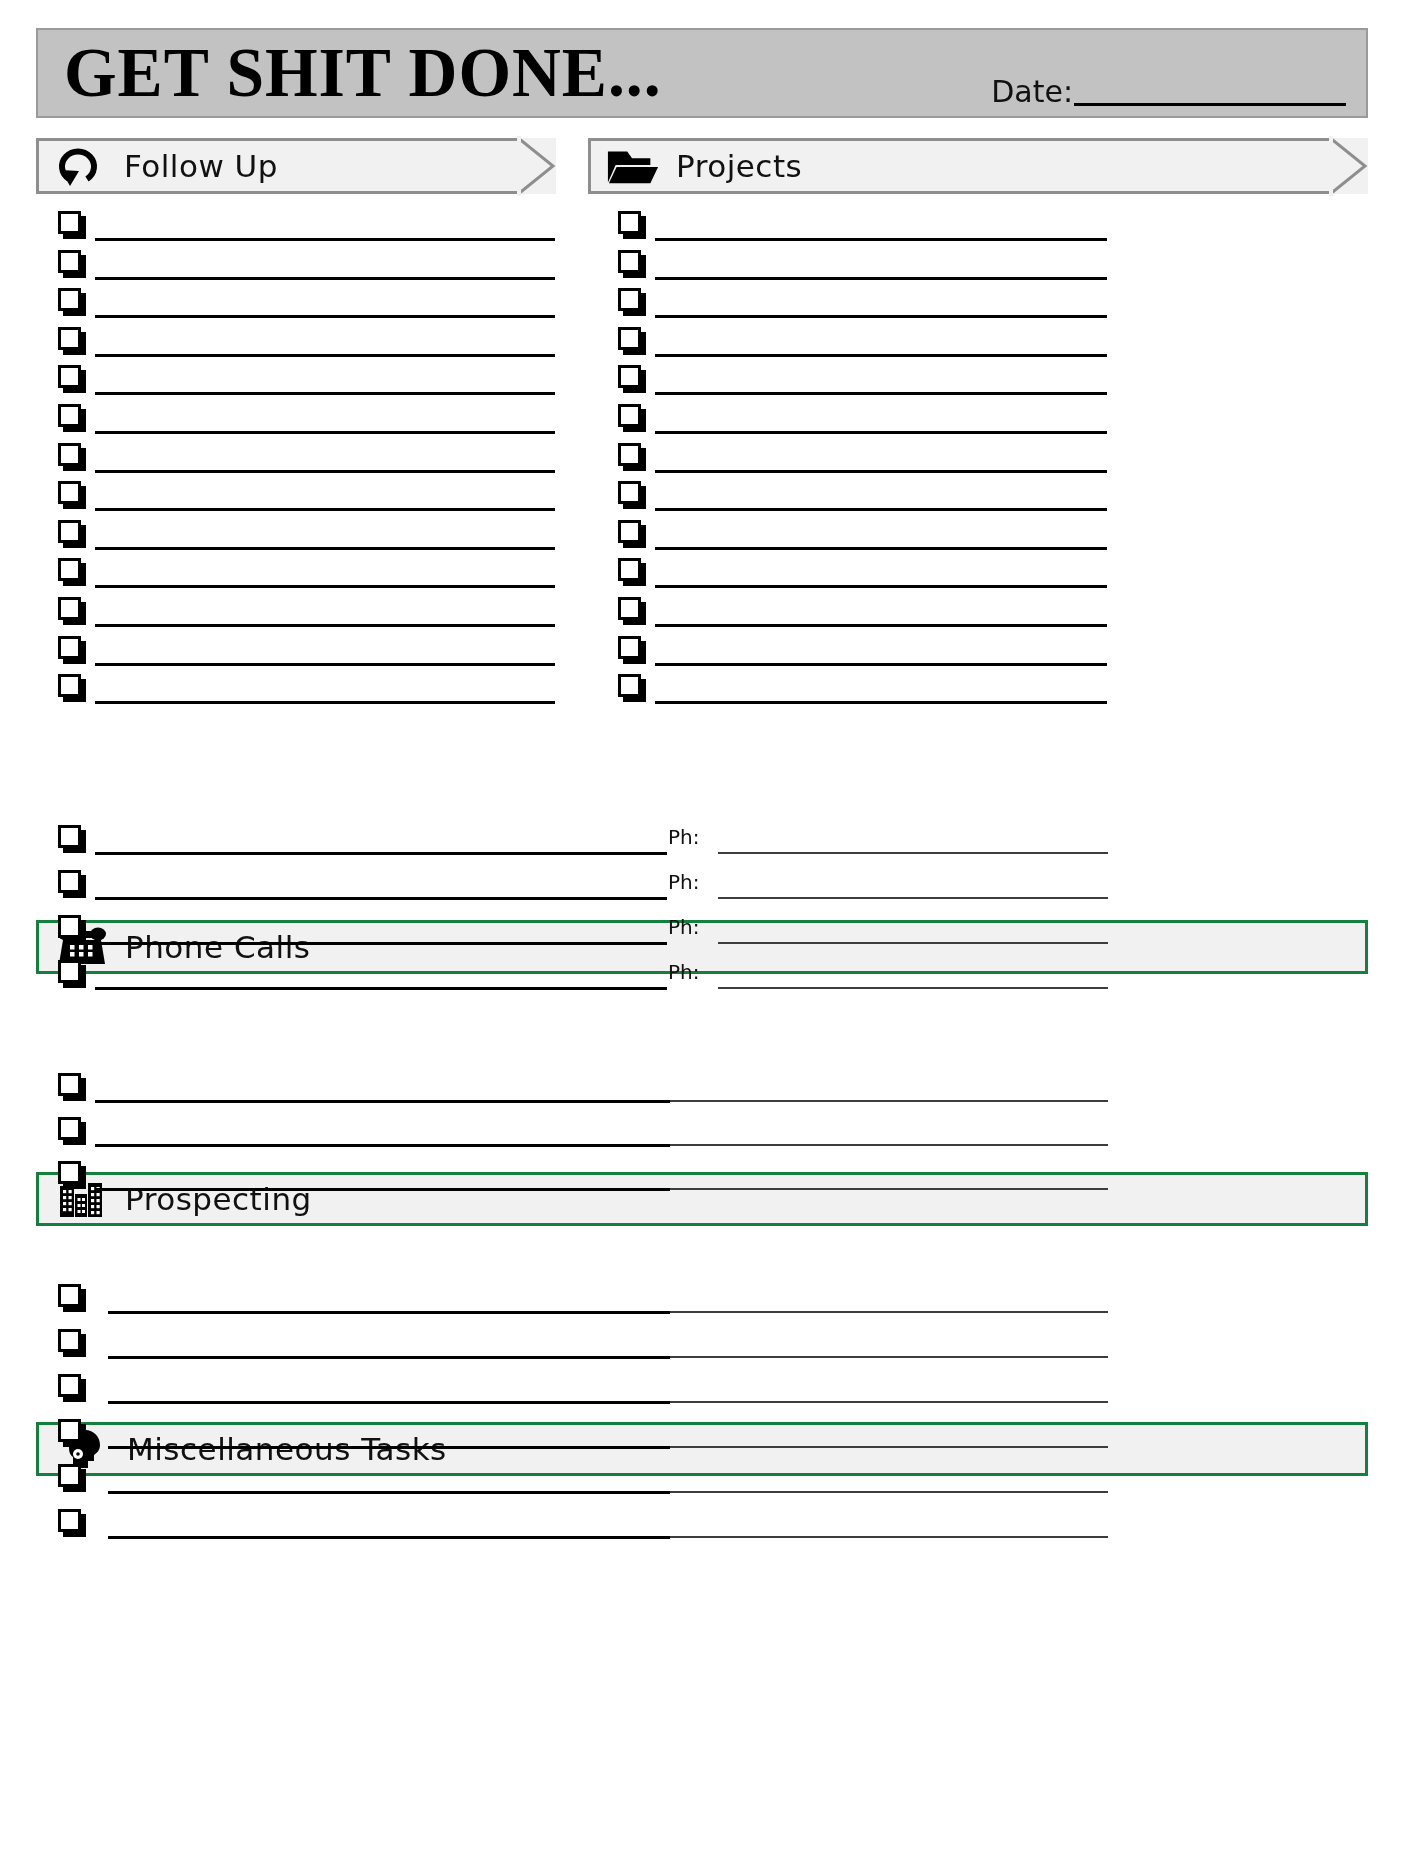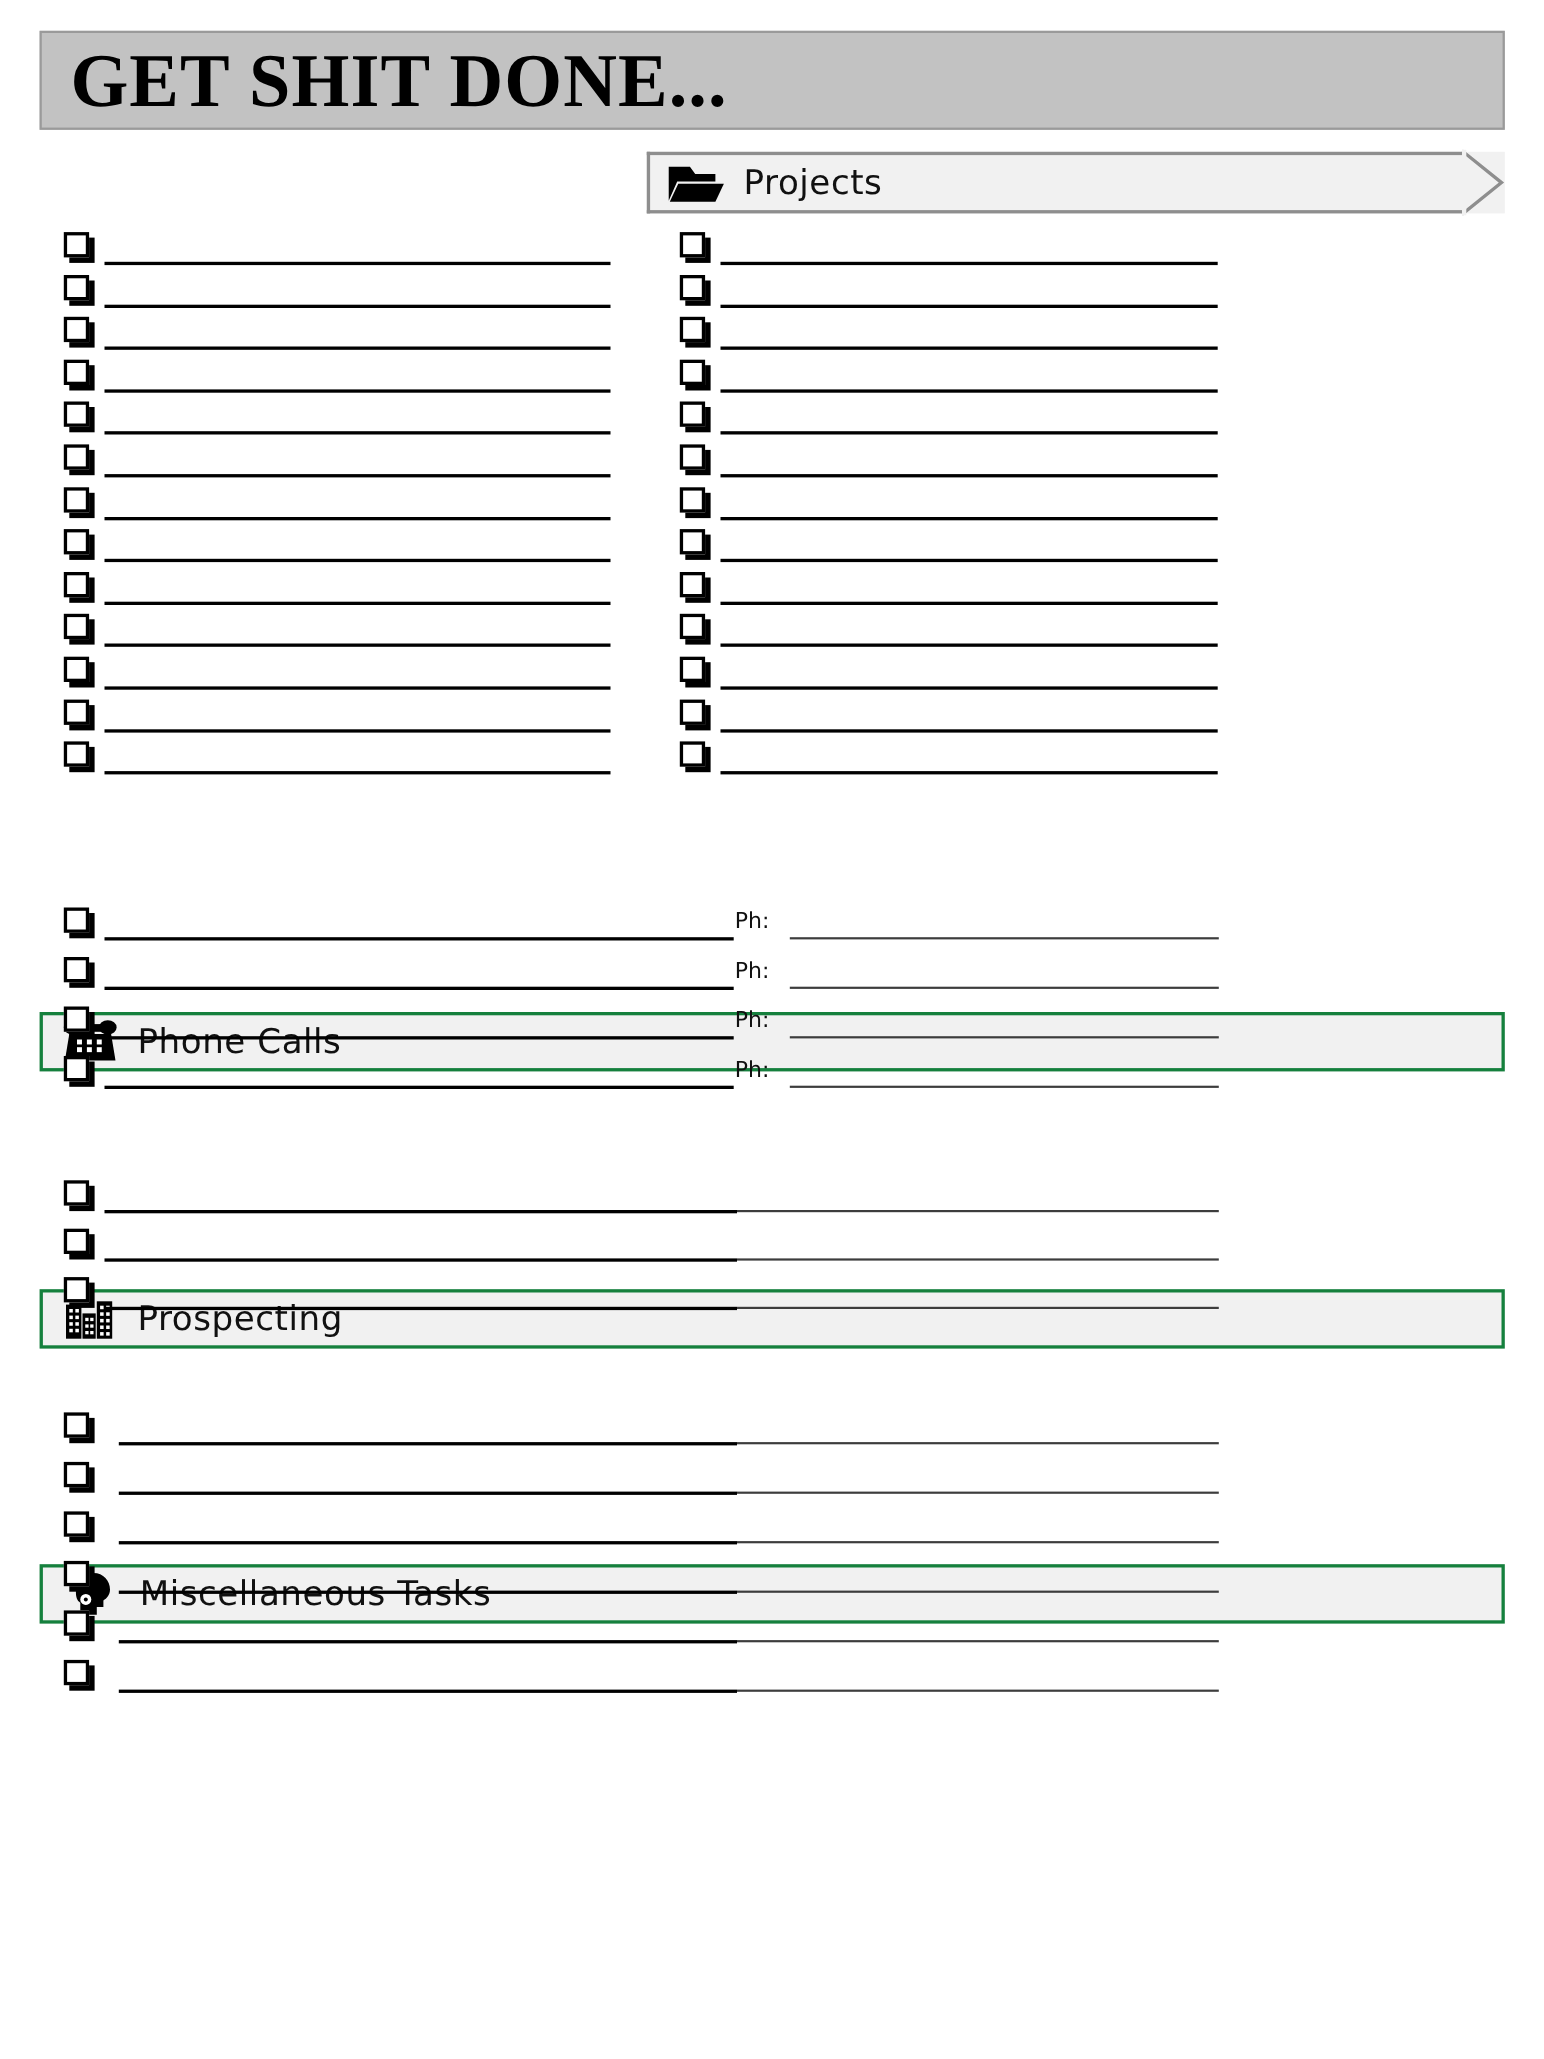--- a/index.html
+++ b/index.html
@@ -168,6 +168,10 @@
 
   <div class="titlebar">
     <div class="title-text">GET SHIT DONE...</div>
+    <div class="date-wrap">
+      <span class="date-label">Date:</span>
+      <span class="date-rule"></span>
+    </div>
   </div>
 
 

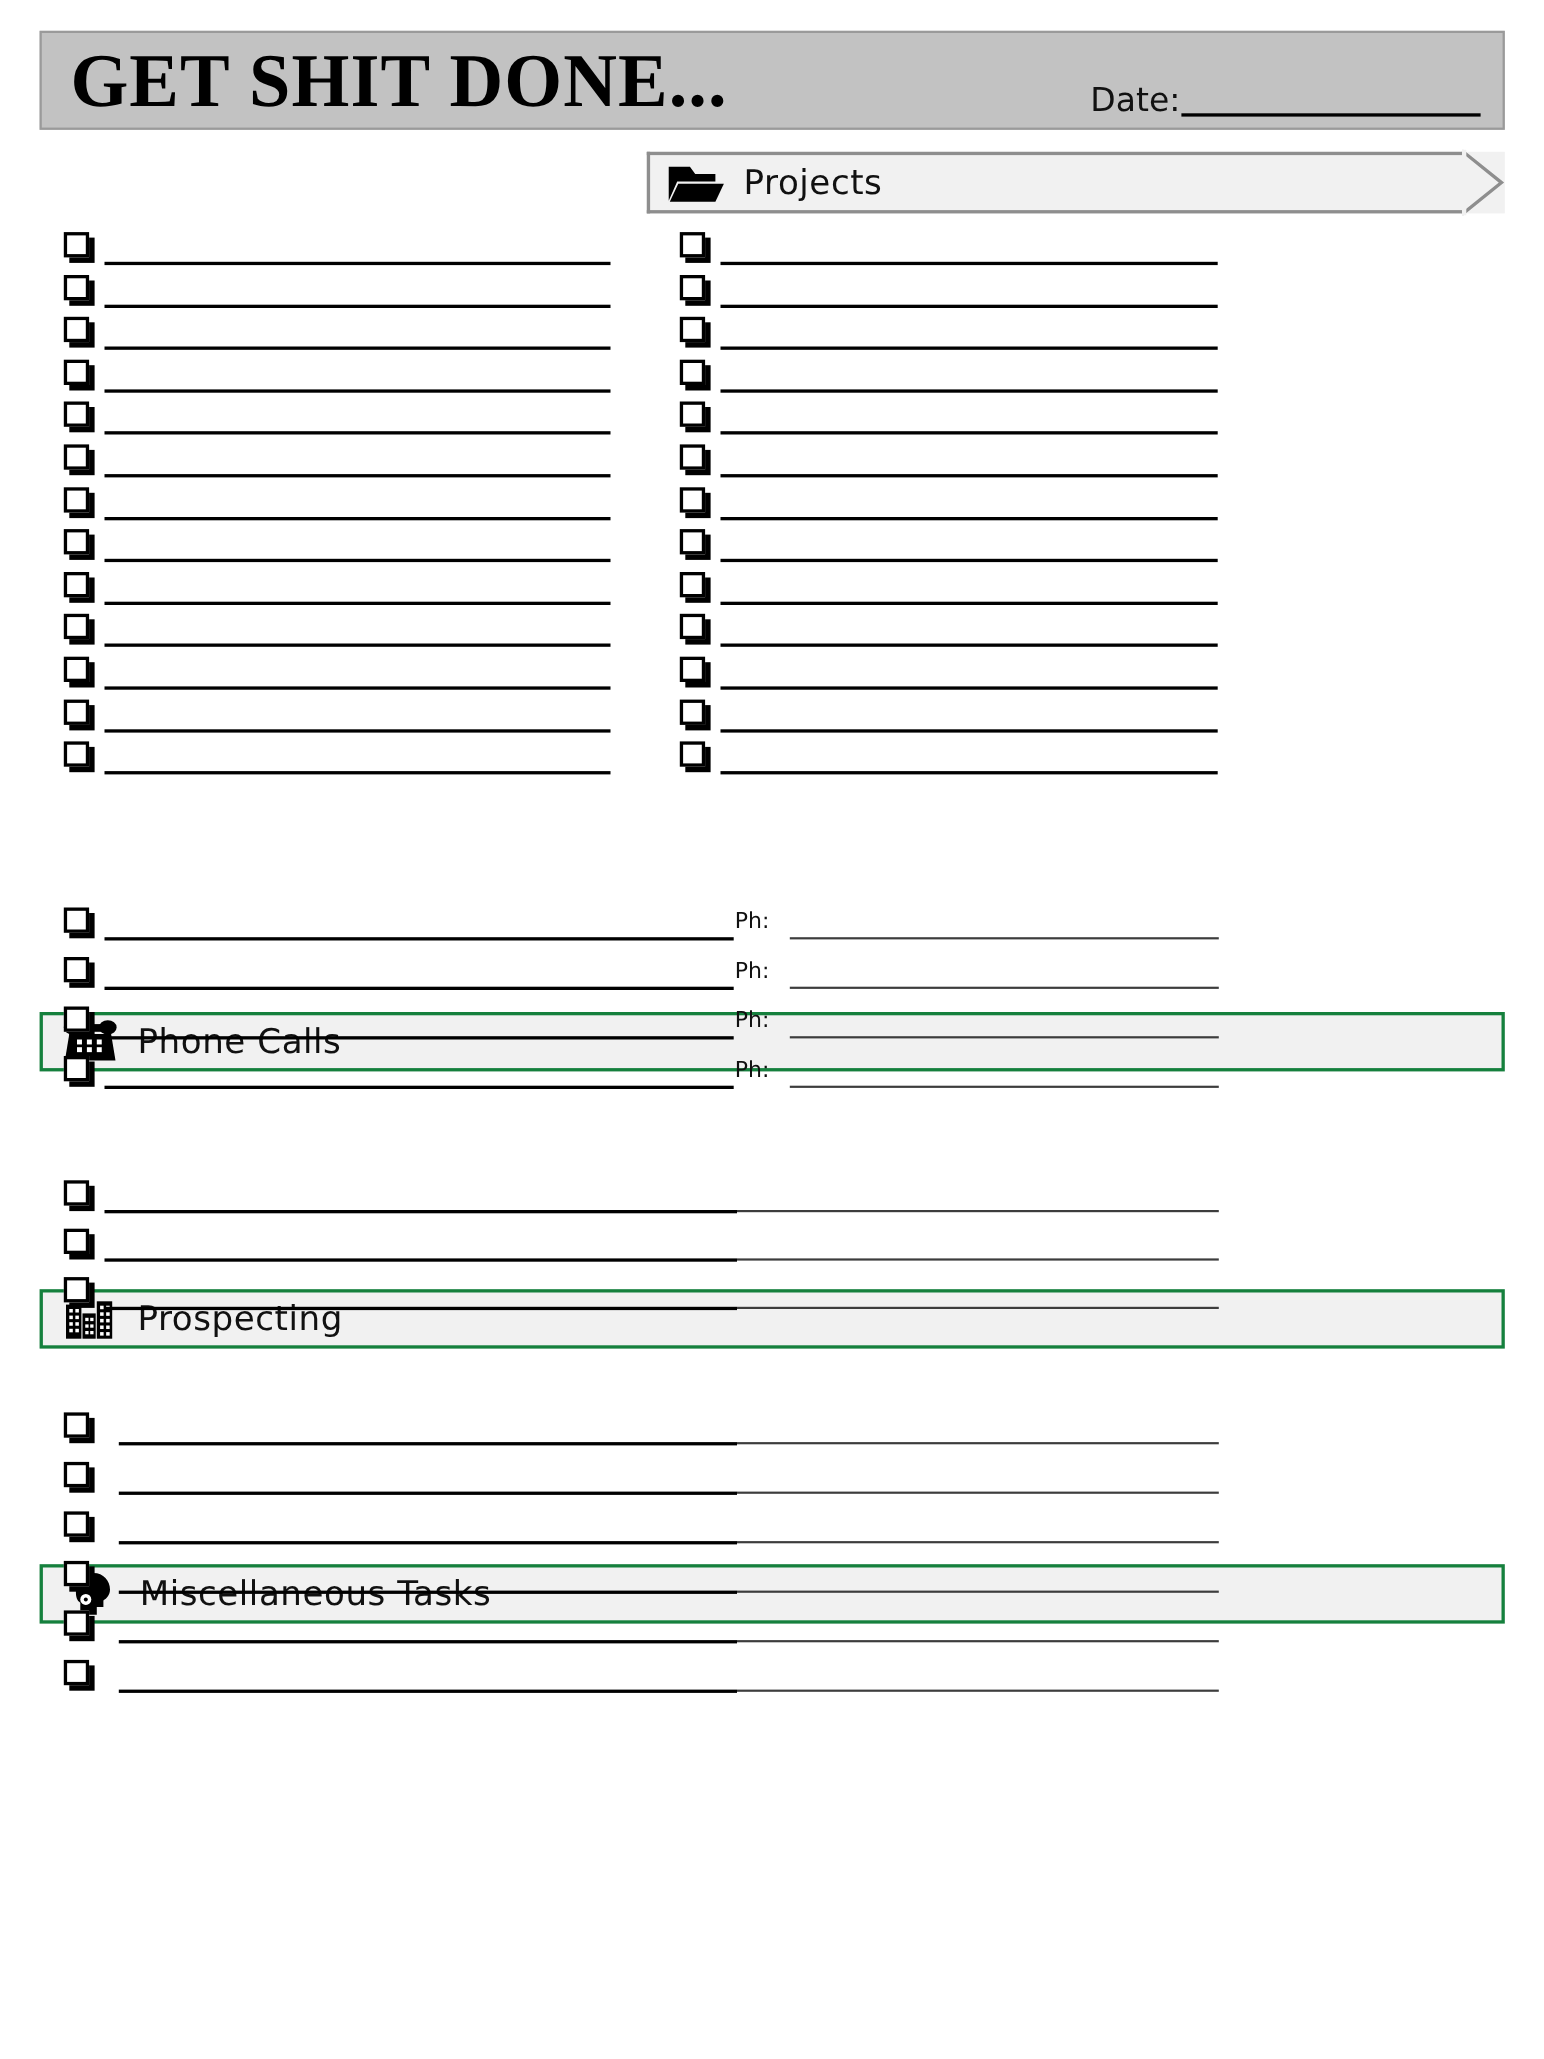--- a/index.html
+++ b/index.html
@@ -174,6 +174,22 @@
     </div>
   </div>
 
+  <div class="chev-banner" id="banner-followup" style="left:36px; top:138px; width:520px;">
+    <div class="chev-body" style="width:484px;"></div>
+    <svg class="chev-tip" style="left:481px;" viewBox="0 0 40 60">
+      <path d="M0,1 L36,30 L0,59" fill="#f1f1f1" stroke="#8e8e8e" stroke-width="3" stroke-linejoin="miter"></path>
+      <rect x="0" y="0" width="4" height="60" fill="#f1f1f1"></rect>
+    </svg>
+    <div class="banner-inner">
+      <span class="banner-icon">
+        <svg width="48" height="42" viewBox="0 0 48 42">
+          <path d="M12,34 A16,15 0 1 1 30,34" fill="none" stroke="#000" stroke-width="6" stroke-linecap="butt"></path>
+          <path d="M13,41 L4,25 L22,26 Z" fill="#000"></path>
+        </svg>
+      </span>
+      <span class="banner-label">Follow Up</span>
+    </div>
+  </div>
 
   <div class="chev-banner" id="banner-projects" style="left:588px; top:138px; width:780px;">
     <div class="chev-body" style="width:744px;"></div>

